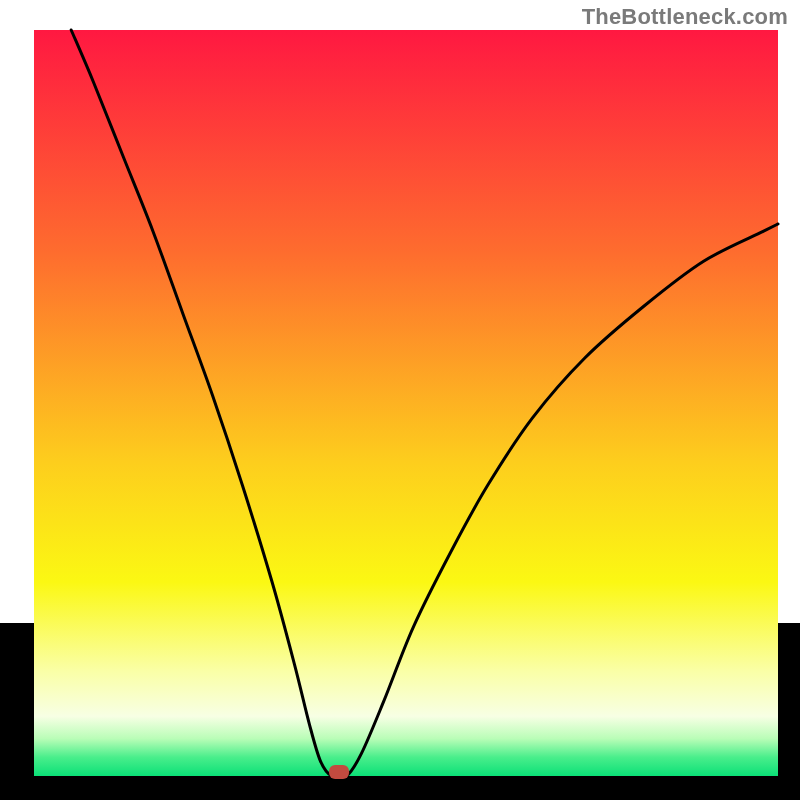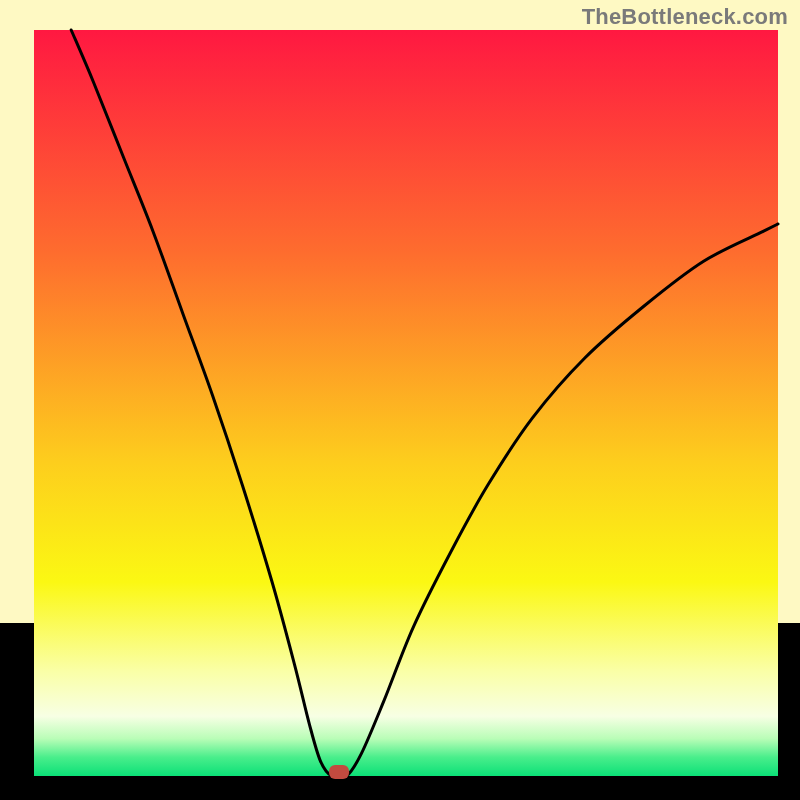--- a/index.html
+++ b/index.html
@@ -15,7 +15,7 @@
     position: relative;
     width: 800px;
     height: 623px;
-    background: #fef9c3;
+    background: #ffffff;
   }
   .watermark {
     position: absolute;

